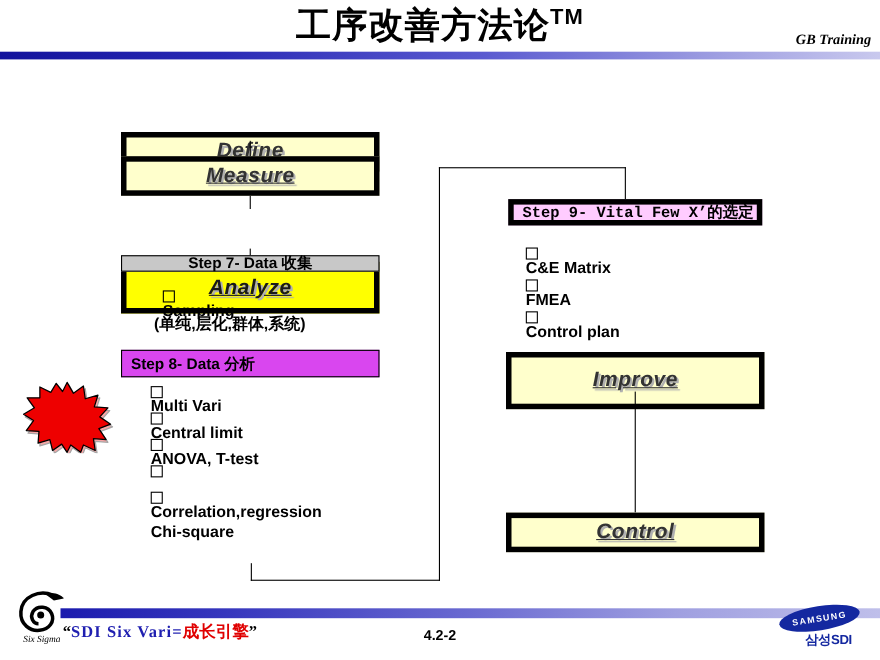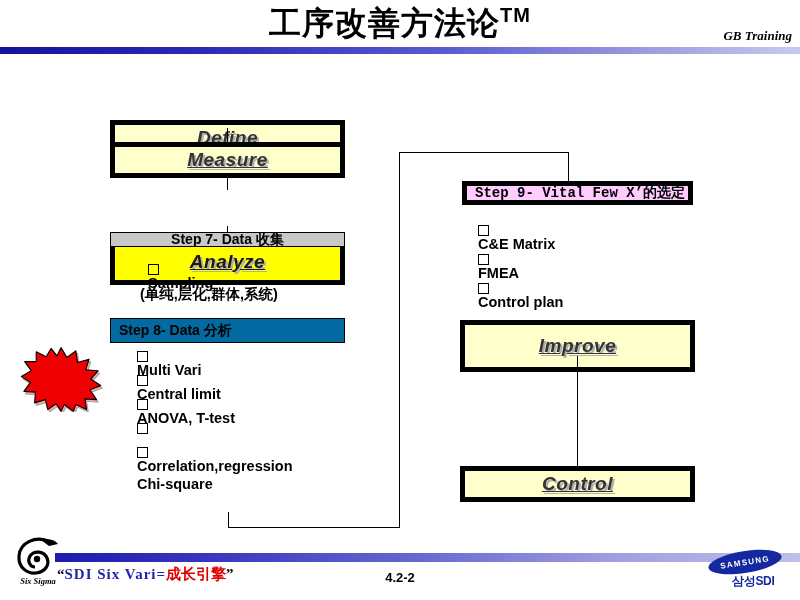--- a/index.html
+++ b/index.html
@@ -58,7 +58,7 @@
     font-size:14px;font-weight:bold;color:#000;
   }
   .stepbar.gray{background:#c8c8c8;justify-content:center;}
-  .stepbar.blue{background:#0369a1;justify-content:flex-start;padding-left:8px;}
+  .stepbar.blue{background:#d946ef;justify-content:flex-start;padding-left:8px;}
   .stepbar.pink{background:#ffccff;border:5px solid #000000;justify-content:flex-start;padding-left:8px;font-family:Liberation Mono, monospace;}
 
   

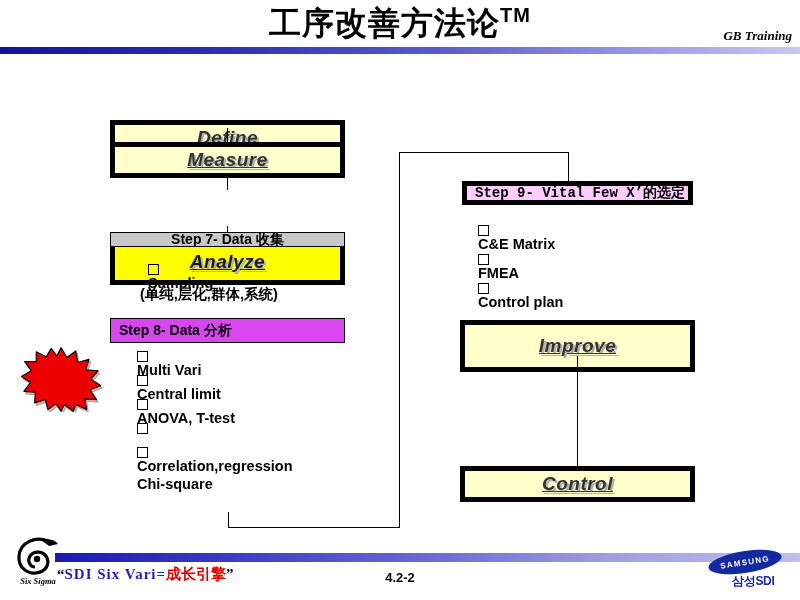--- a/index.html
+++ b/index.html
@@ -108,7 +108,7 @@
   .sixsigma-logo .lbl{
     position:absolute;left:0;top:42px;width:60px;text-align:center;
     font-family:"Liberation Serif", serif;
-    font-size:8.5px;font-weight:bold;font-style:italic;color:#000;
+    font-size:8.5px;font-weight:normal;font-style:italic;color:#000;
   }
   .samsung-logo{position:absolute;left:706px;top:551px;width:88px;height:42px;}
   .samsung-ellipse{

